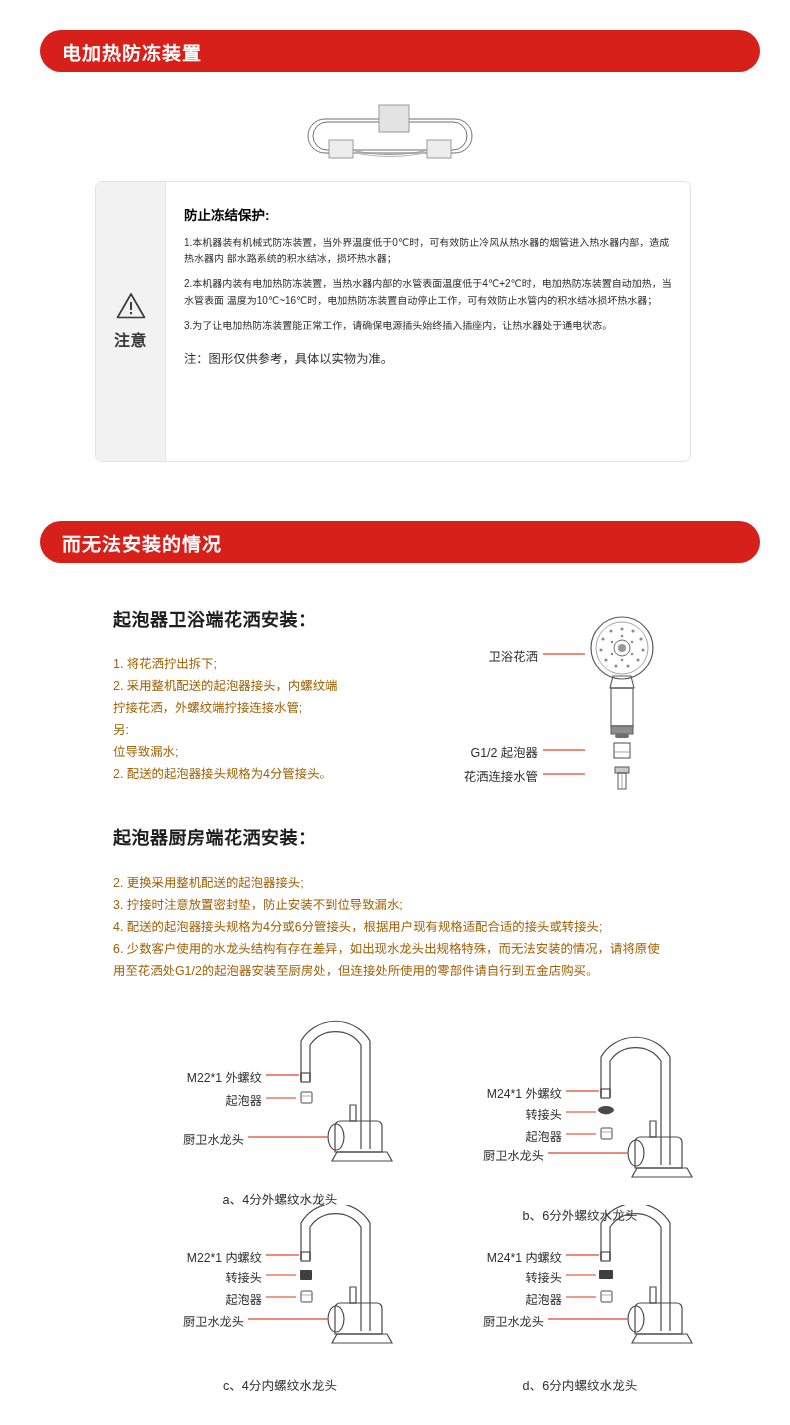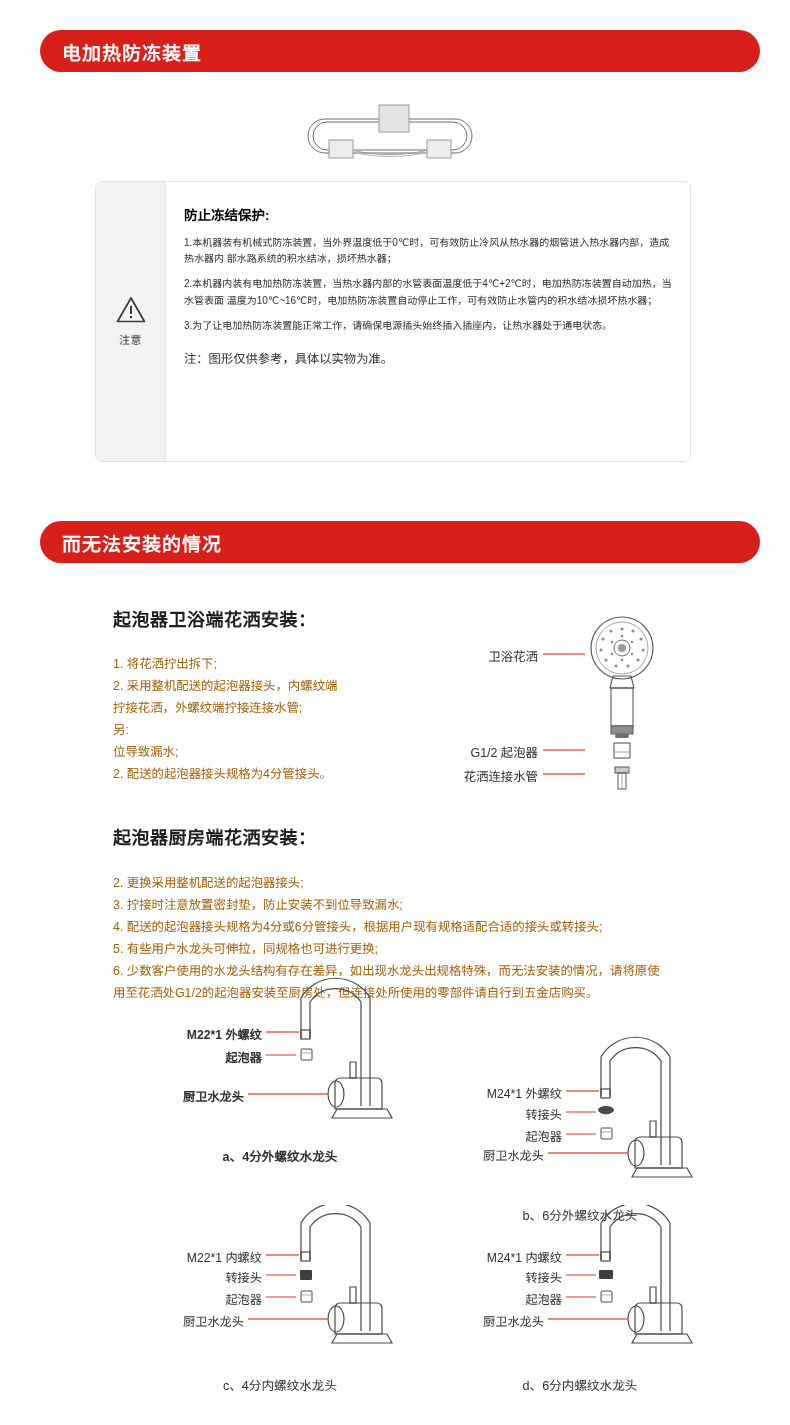--- a/index.html
+++ b/index.html
@@ -64,8 +64,8 @@
   }
   .caution-left .tri-icon { margin-bottom: 4px; }
   .caution-left .caution-word {
-    font-size: 11px;
-    font-weight: normal;
+    font-size: 16px;
+    font-weight: bold;
     color: #3a3a3a;
     letter-spacing: 0.5px;
   }

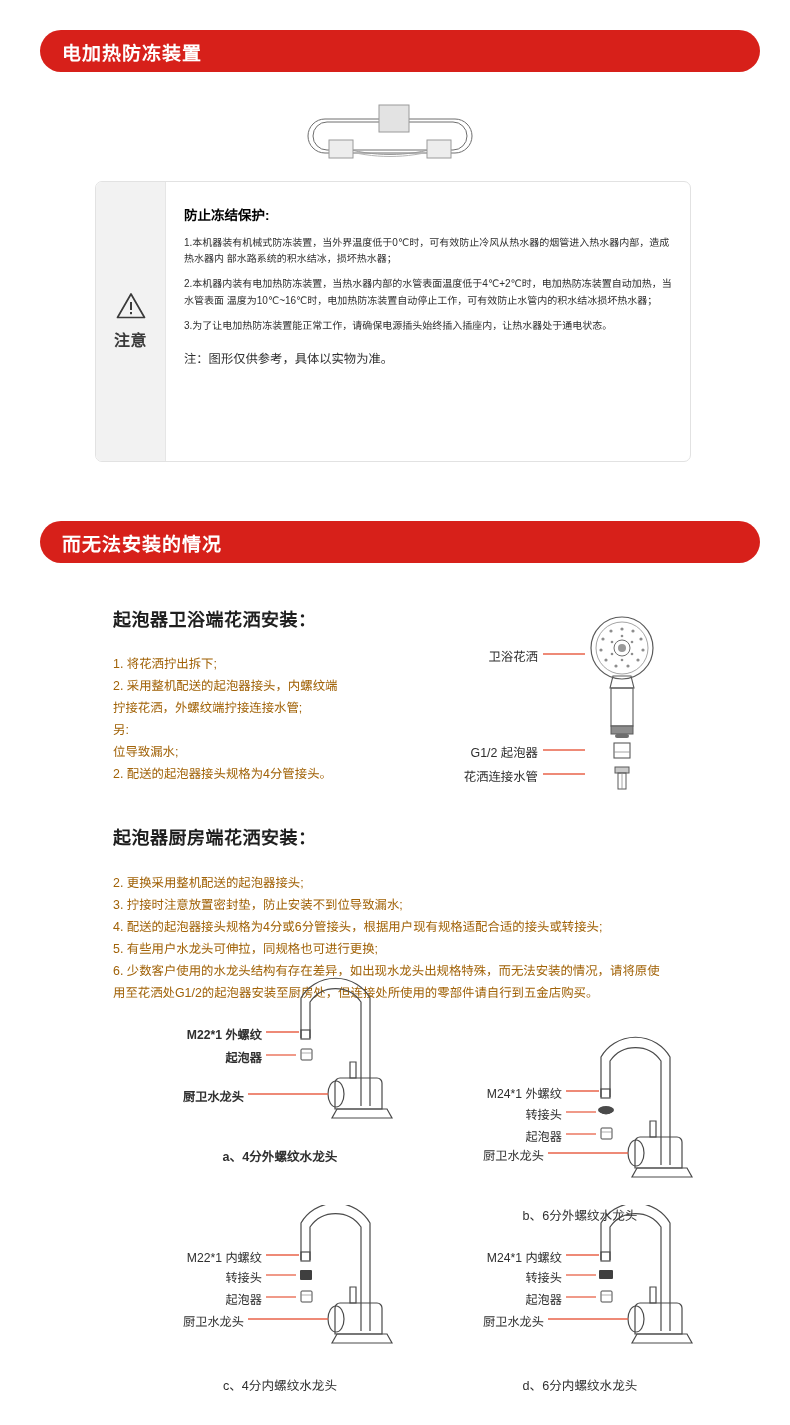--- a/index.html
+++ b/index.html
@@ -272,7 +272,6 @@
     <div class="step-line">2. 更换采用整机配送的起泡器接头;</div>
     <div class="step-line">3. 拧接时注意放置密封垫，防止安装不到位导致漏水;</div>
     <div class="step-line">4. 配送的起泡器接头规格为4分或6分管接头，根据用户现有规格适配合适的接头或转接头;</div>
-    <div class="step-line">5. 有些用户水龙头可伸拉，同规格也可进行更换;</div>
     <div class="step-line">6. 少数客户使用的水龙头结构有存在差异，如出现水龙头出规格特殊，而无法安装的情况，请将原使
 用至花洒处G1/2的起泡器安装至厨房处，但连接处所使用的零部件请自行到五金店购买。</div>
   </div>

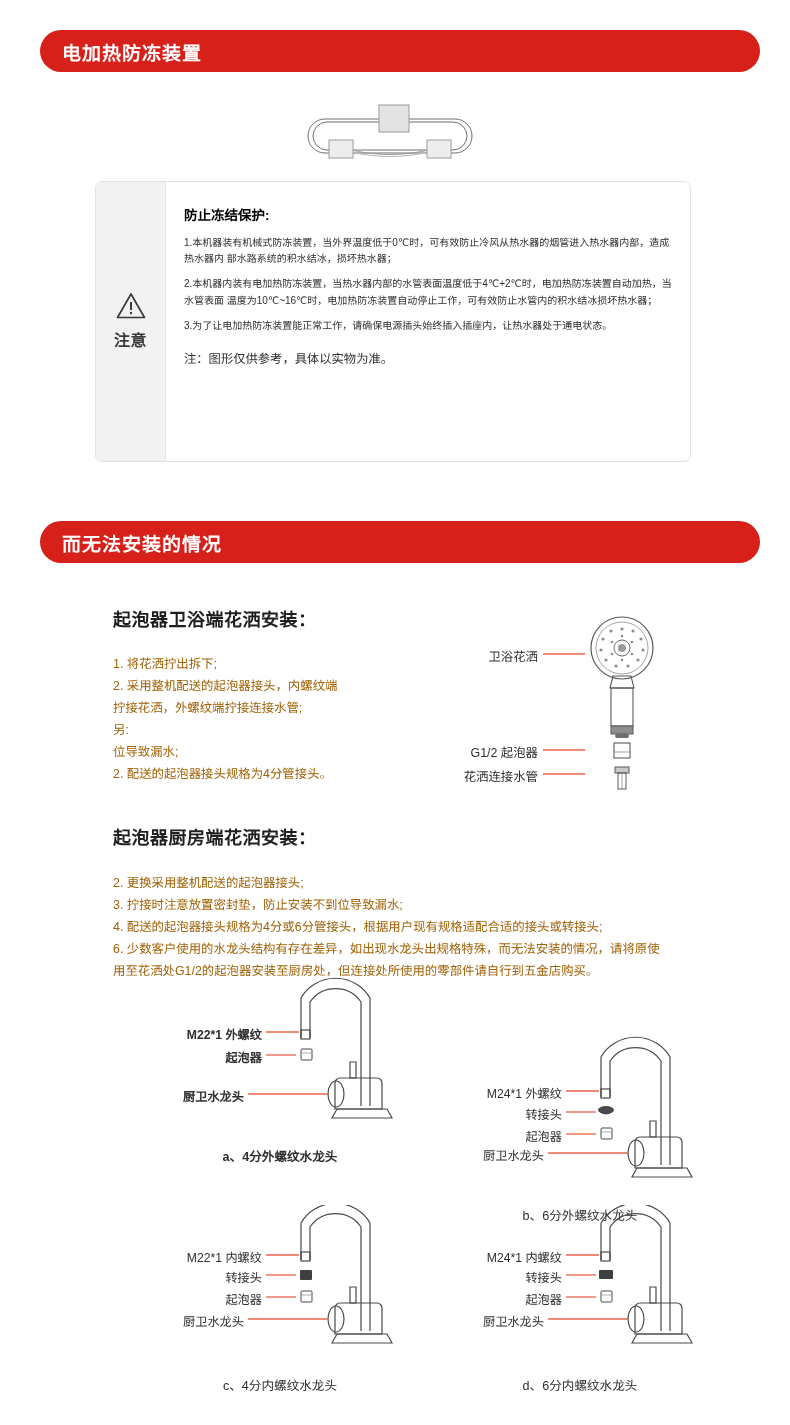--- a/index.html
+++ b/index.html
@@ -126,7 +126,7 @@
 
   
   .faucet-cell { position: absolute; width: 300px; height: 175px; }
-  #faucet-a { left: 118px; top: 976px; font-weight: bold; }
+  #faucet-a { left: 118px; top: 1019px; }
   #faucet-b { left: 418px; top: 1035px; }
   #faucet-c { left: 118px; top: 1205px; }
   #faucet-d { left: 418px; top: 1205px; }

